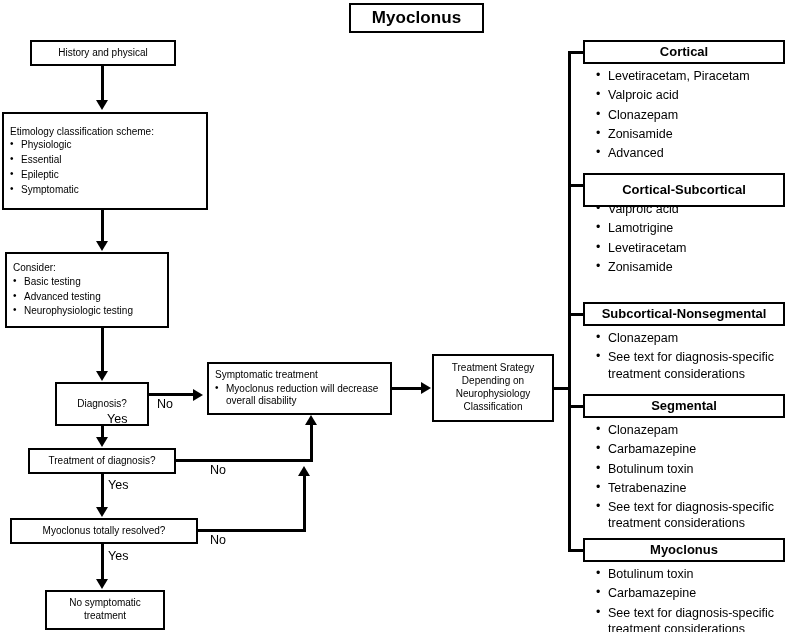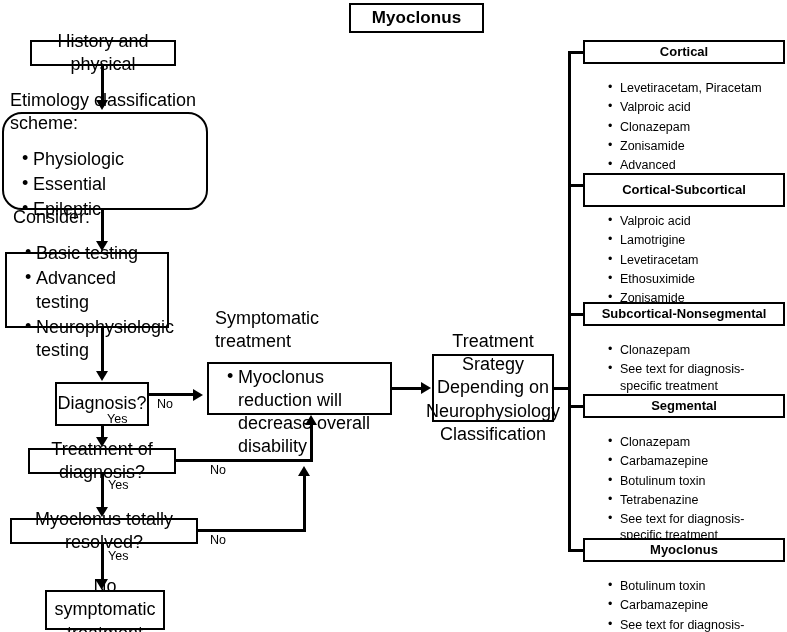--- a/index.html
+++ b/index.html
@@ -25,7 +25,7 @@
     box-sizing: border-box;
     border: 2px solid #000;
     background: #fff;
-    font-size: 18px;
+    font-size: 10px;
     line-height: 1.28;
     display: flex;
     flex-direction: column;

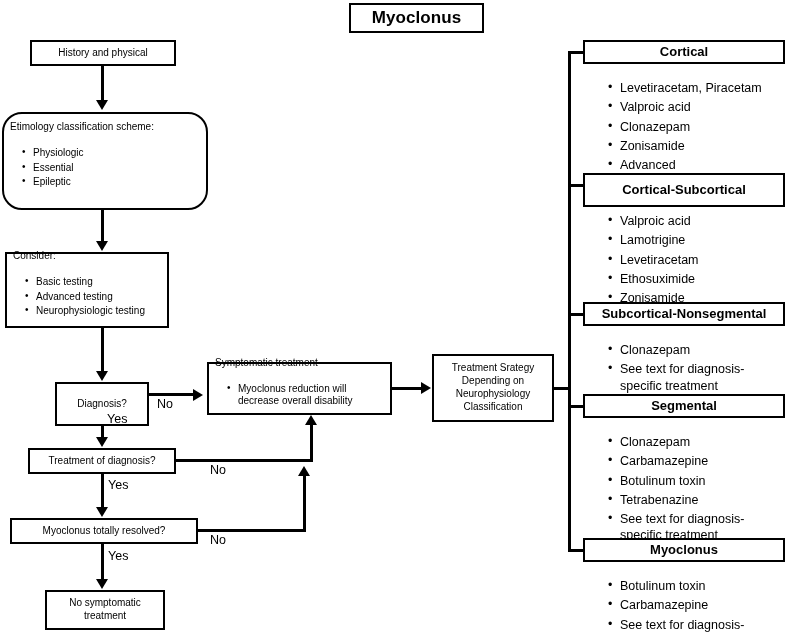--- a/index.html
+++ b/index.html
@@ -53,7 +53,7 @@
   
   ul.blist {
     list-style: none;
-    margin: 12px;
+    margin: 0;
     padding: 0;
   }
   ul.blist li {

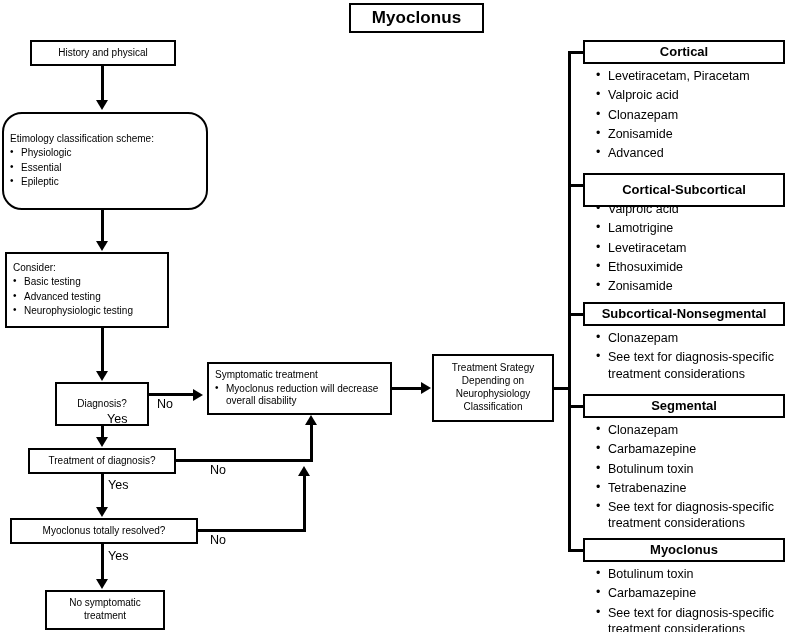--- a/index.html
+++ b/index.html
@@ -137,7 +137,7 @@
     <span class="ttl">History and physical</span>
   </div>
 
-  <div class="box pad" style="left:2px; top:112px; width:206px; height:98px;border-radius:20px;">
+  <div class="box pad" style="left:2px; top:112px; width:206px; height:98px;">
     <div class="lead"><span>Etimology classification scheme:</span></div>
     <ul class="blist indent">
       <li>Physiologic</li>

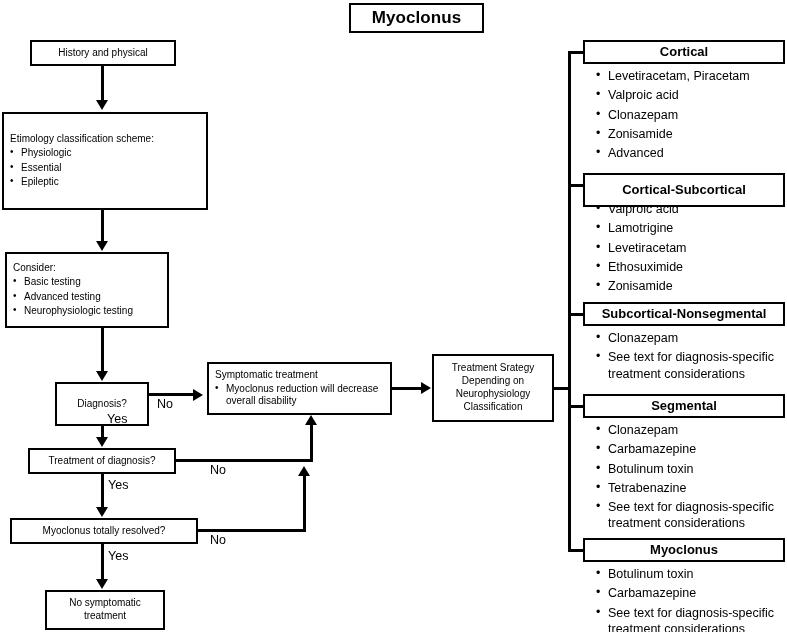--- a/index.html
+++ b/index.html
@@ -143,6 +143,7 @@
       <li>Physiologic</li>
       <li>Essential</li>
       <li>Epileptic</li>
+      <li>Symptomatic</li>
     </ul>
   </div>
 

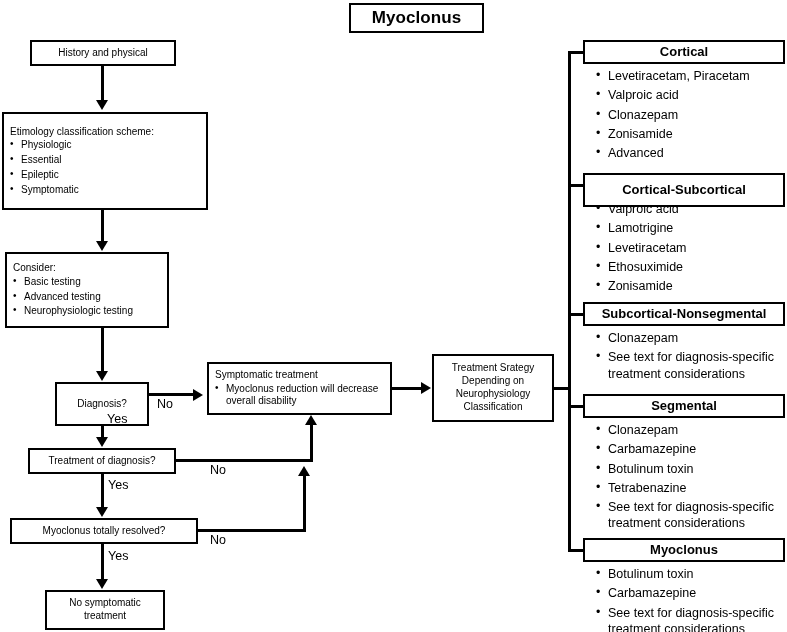--- a/index.html
+++ b/index.html
@@ -204,7 +204,6 @@
       <li>Valproic acid</li>
       <li>Lamotrigine</li>
       <li>Levetiracetam</li>
-      <li>Ethosuximide</li>
       <li>Zonisamide</li>
     </ul>
   </div>

